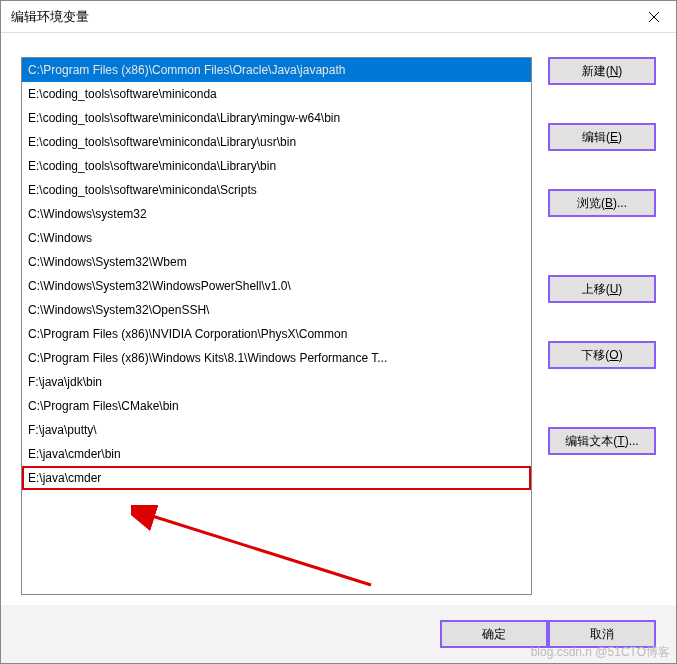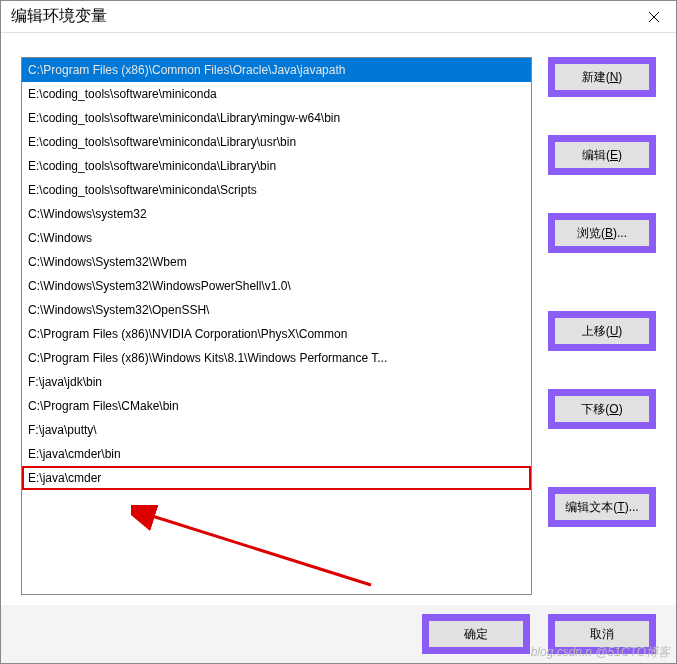--- a/index.html
+++ b/index.html
@@ -20,7 +20,7 @@
       padding: 0 0 0 10px;
       border-bottom: 1px solid #e0e0e0;
     }
-    .titlebar-title { font-size: 16px; }
+    .titlebar-title { font-size: 13px; }
     .titlebar-close {
       width: 44px; height: 32px;
       display: flex; align-items: center; justify-content: center;

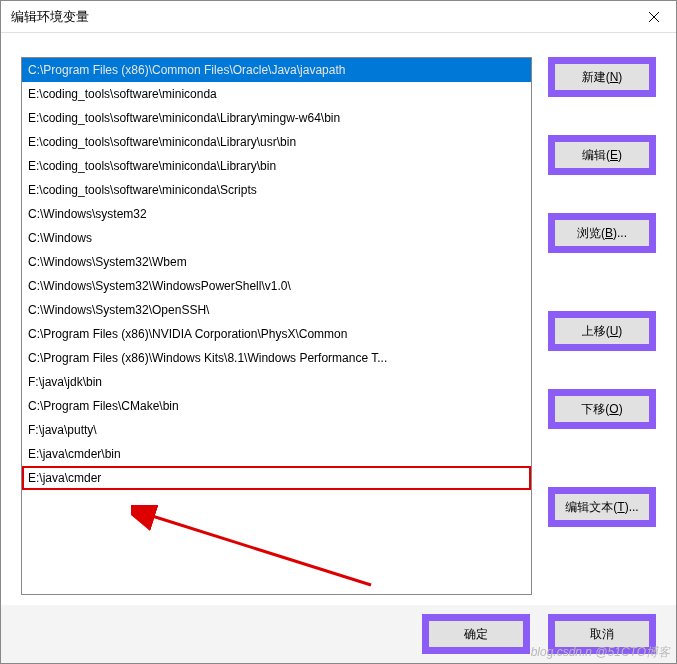--- a/index.html
+++ b/index.html
@@ -67,8 +67,8 @@
       flex-direction: column;
     }
     .btn {
-      height: 40px;
-      border: 7px solid #8b5cf6;
+      height: 28px;
+      border: 2px solid #8b5cf6;
       background: #e1e1e1;
       font-size: 12px;
       font-family: inherit;

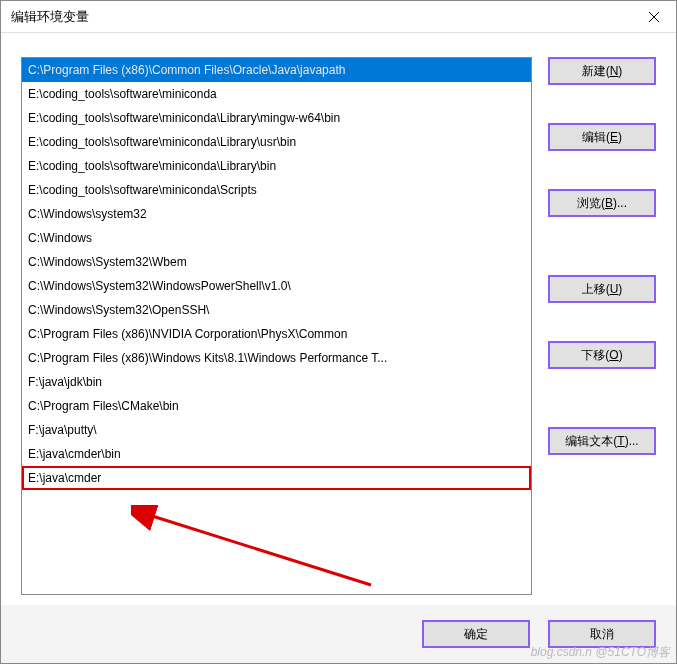--- a/index.html
+++ b/index.html
@@ -85,7 +85,7 @@
       display: flex;
       align-items: center;
       justify-content: flex-end;
-      gap: 18px;
+      gap: 0;
       padding: 0 20px;
       background: #f0f0f0c0;
     }

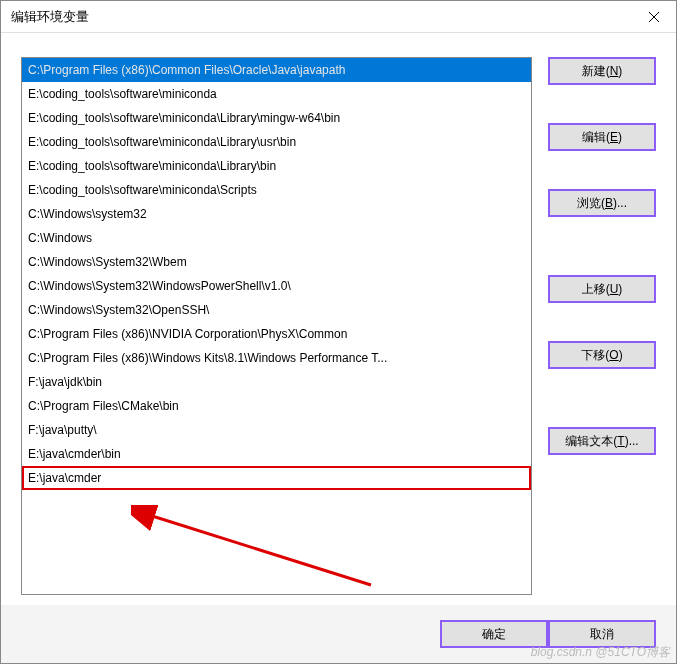--- a/index.html
+++ b/index.html
@@ -100,7 +100,6 @@
       font-size: 12px;
       color: #bbb;
       pointer-events: none;
-      font-style: italic;
     }
     u.ak { text-decoration: underline; }
   </style>

